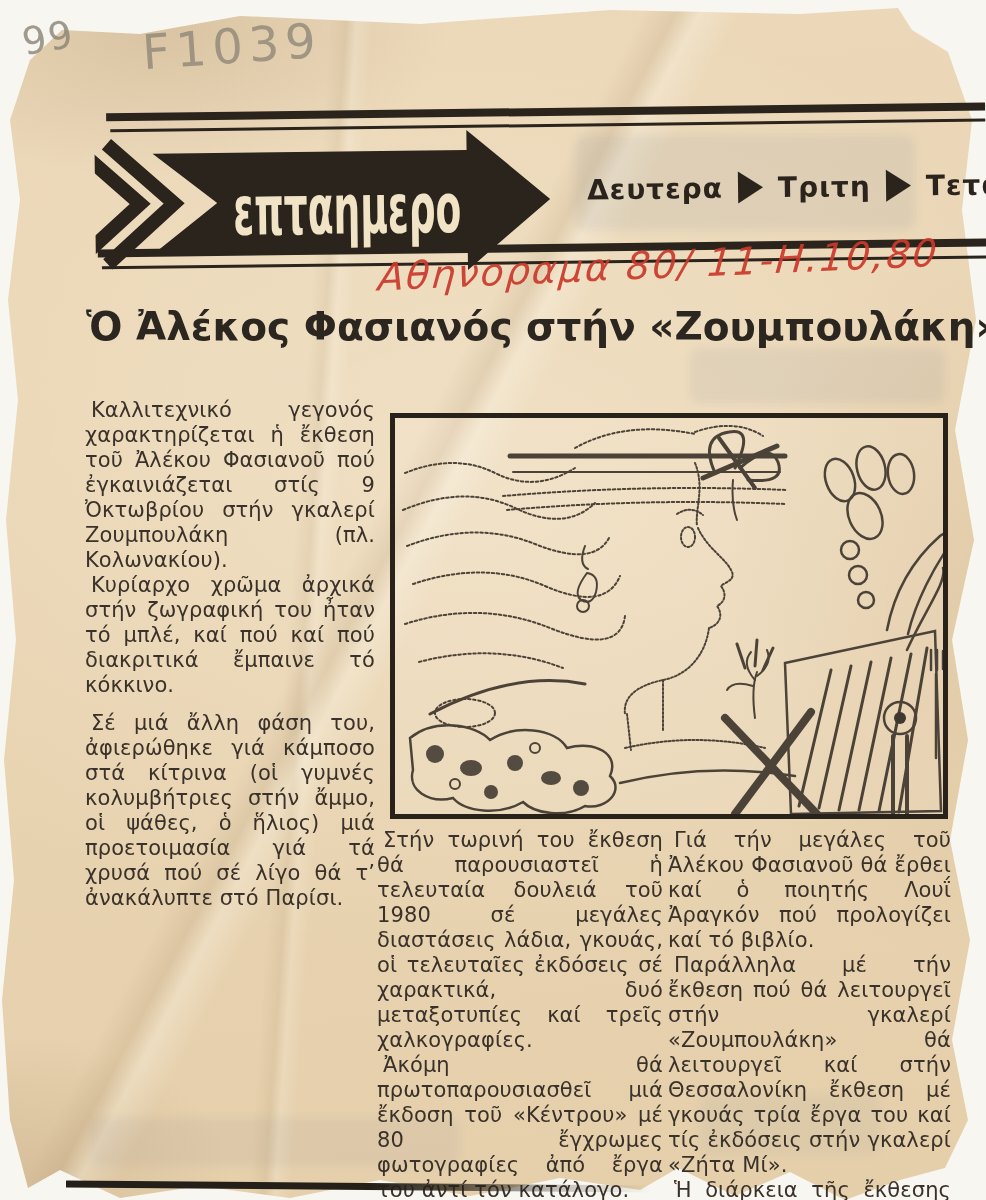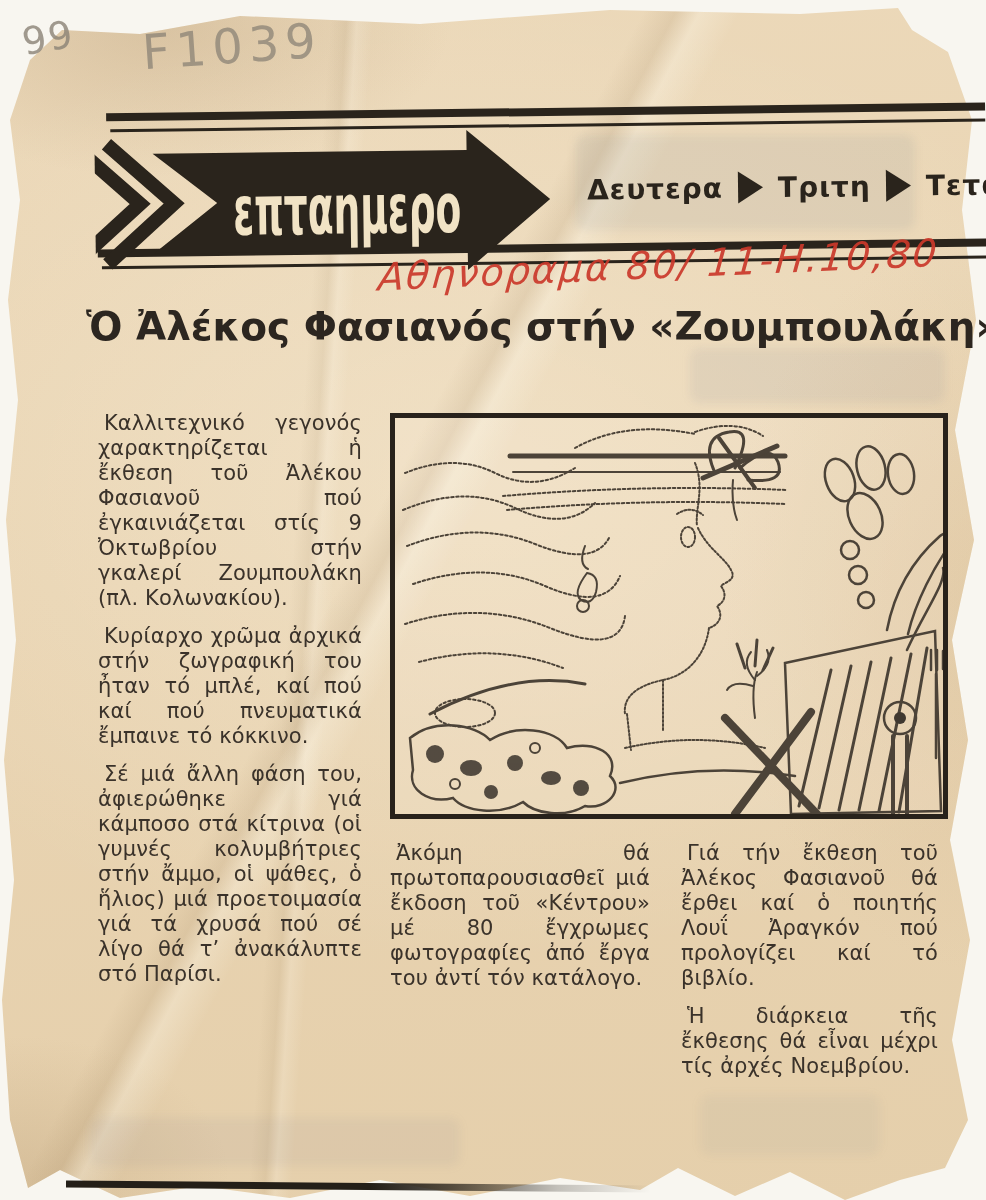--- a/index.html
+++ b/index.html
@@ -61,7 +61,7 @@
   
   .col{position:absolute;color:#3a322a;font-size:21px;line-height:25px;
     text-align:justify;letter-spacing:0.1px;}
-  .col p{margin:13px;text-indent:6px;}
+  .col p{margin:0;text-indent:6px;}
   .col p.gap{margin-top:13px;}
   .col1{left:85px;top:398px;width:290px;}
   .col2{left:377px;top:828px;width:286px;}

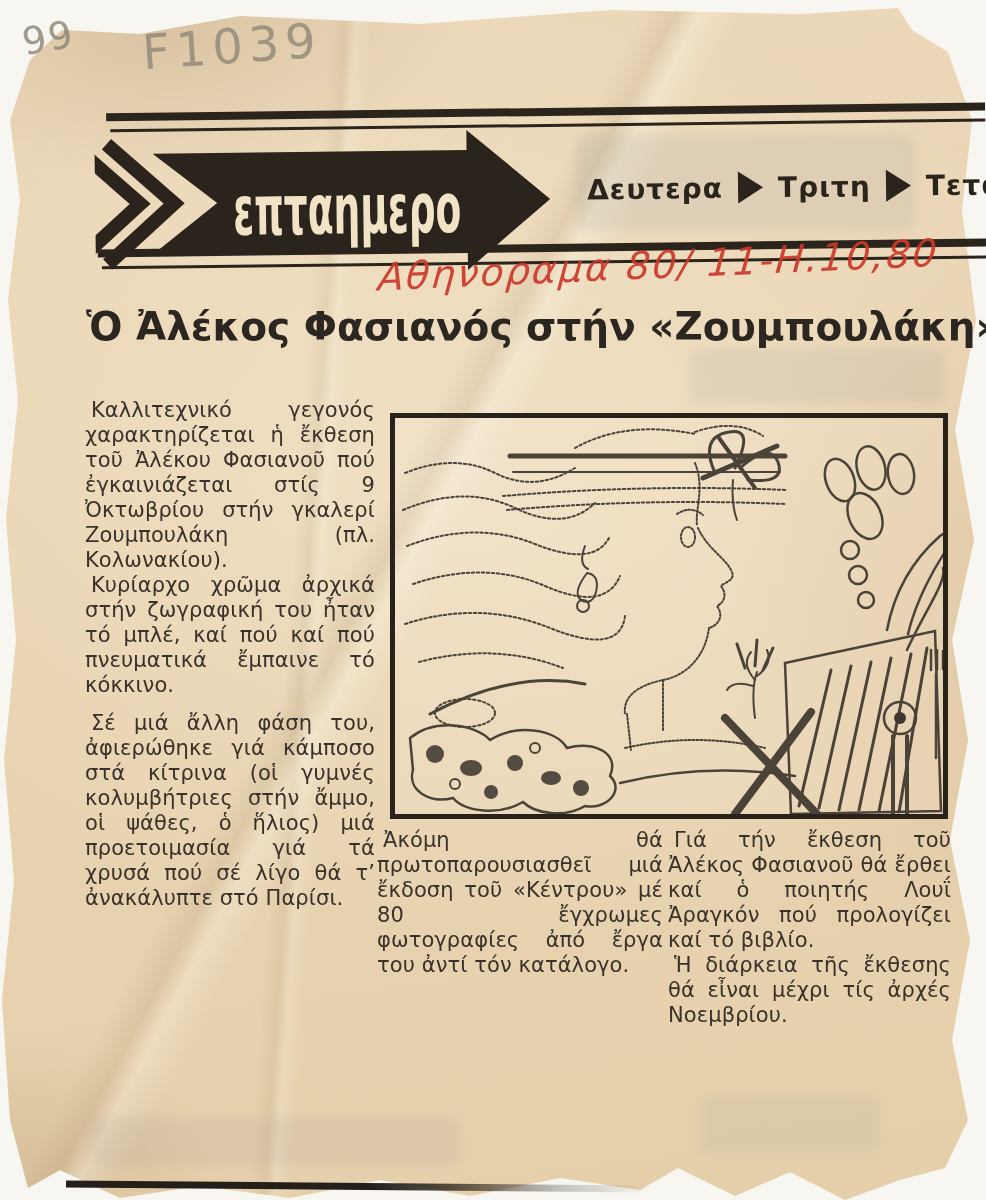--- a/index.html
+++ b/index.html
@@ -120,7 +120,7 @@
 
   <div class="col col1">
     <p>Καλλιτεχνικό γεγονός χαρακτηρίζεται ἡ ἔκθεση τοῦ Ἀλέκου Φασιανοῦ πού ἐγκαινιάζεται στίς 9 Ὀκτωβρίου στήν γκαλερί Ζουμπουλάκη (πλ. Κολωνακίου).</p>
-    <p>Κυρίαρχο χρῶμα ἀρχικά στήν ζωγραφική του ἦταν τό μπλέ, καί πού καί πού πνευματικά ἔμπαινε τό κόκκινο.</p>
+    <p>Κυρίαρχο χρῶμα ἀρχικά στήν ζωγραφική του ἦταν τό μπλέ, καί πού καί πού διακριτικά ἔμπαινε τό κόκκινο.</p>
     <p class="gap">Σέ μιά ἄλλη φάση του, ἀφιερώθηκε γιά κάμποσο στά κίτρινα (οἱ γυμνές κολυμβήτριες στήν ἄμμο, οἱ ψάθες, ὁ ἥλιος) μιά προετοιμασία γιά τά χρυσά πού σέ λίγο θά τ’ ἀνακάλυπτε στό Παρίσι.</p>
 
   </div>

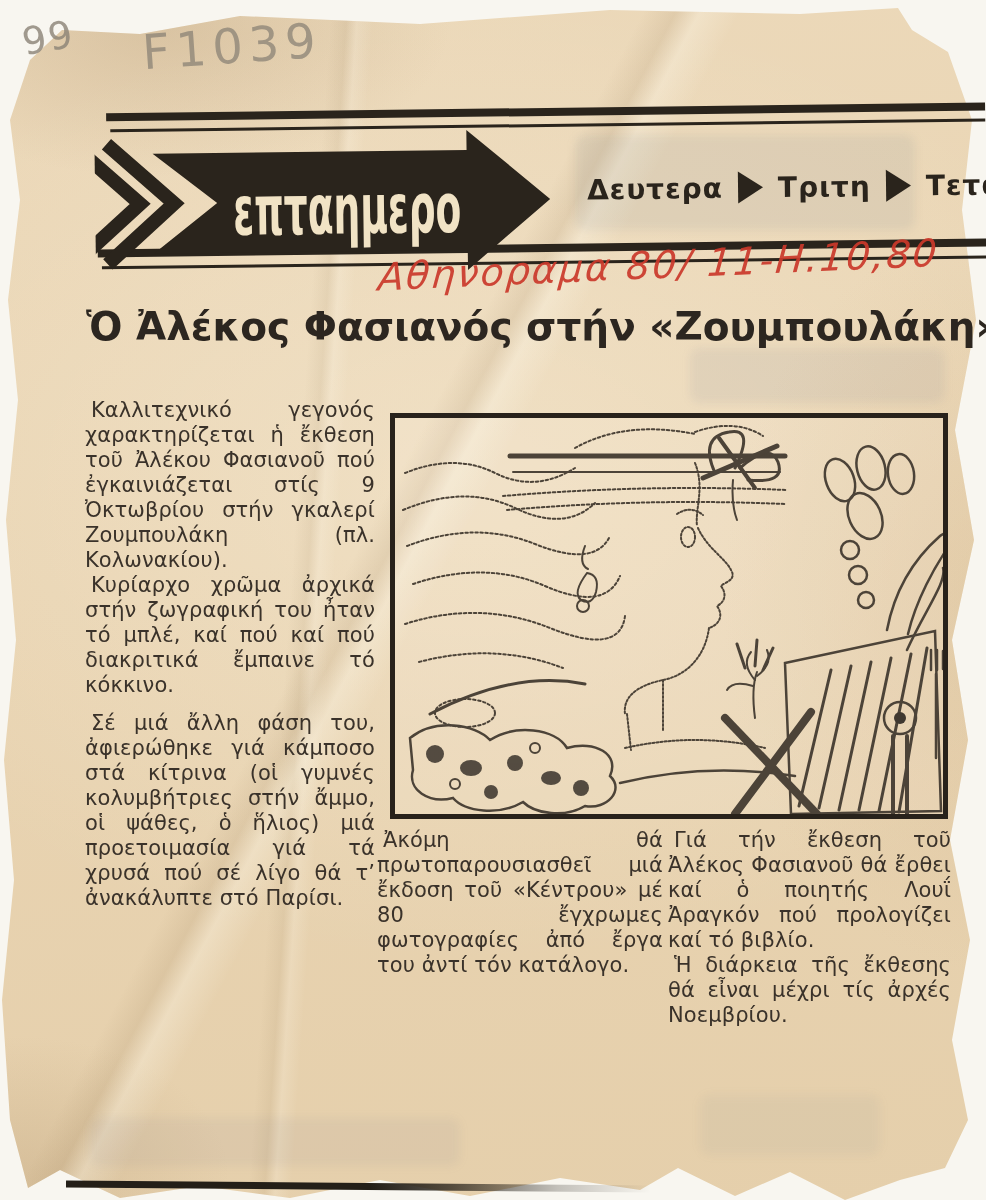--- a/index.html
+++ b/index.html
@@ -223,6 +223,7 @@
   </div>
 
   <div class="col col2">
+    <p>Στήν τωρινή του ἔκθεση θά παρουσιαστεῖ ἡ τελευταία δουλειά τοῦ 1980 σέ μεγάλες διαστάσεις λάδια, γκουάς, οἱ τελευταῖες ἐκδόσεις σέ χαρακτικά, δυό μεταξοτυπίες καί τρεῖς χαλκογραφίες.</p>
     <p>Ἀκόμη θά πρωτοπαρουσιασθεῖ μιά ἔκδοση τοῦ «Κέντρου» μέ 80 ἔγχρωμες φωτογραφίες ἀπό ἔργα του ἀντί τόν κατάλογο.</p>
 
   </div>

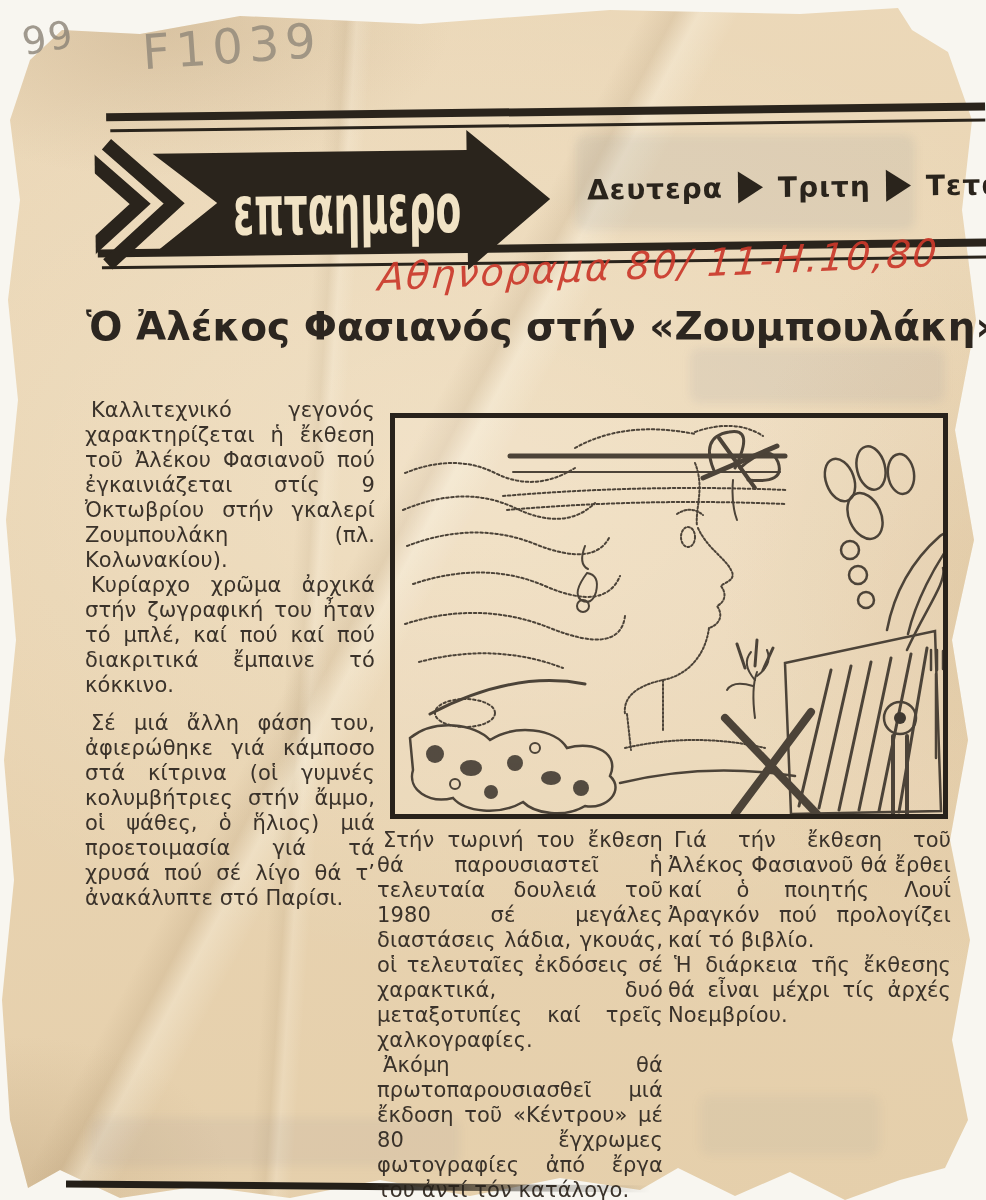--- a/index.html
+++ b/index.html
@@ -229,7 +229,7 @@
   </div>
 
   <div class="col col3">
-    <p>Γιά τήν ἔκθεση τοῦ Ἀλέκος Φασιανοῦ θά ἔρθει καί ὁ ποιητής Λουΐ Ἀραγκόν πού προλογίζει καί τό βιβλίο.</p>
+    <p>Γιά τήν μεγάλες τοῦ Ἀλέκου Φασιανοῦ θά ἔρθει καί ὁ ποιητής Λουΐ Ἀραγκόν πού προλογίζει καί τό βιβλίο.</p>
     <p>Ἡ διάρκεια τῆς ἔκθεσης θά εἶναι μέχρι τίς ἀρχές Νοεμβρίου.</p>
 
   </div>

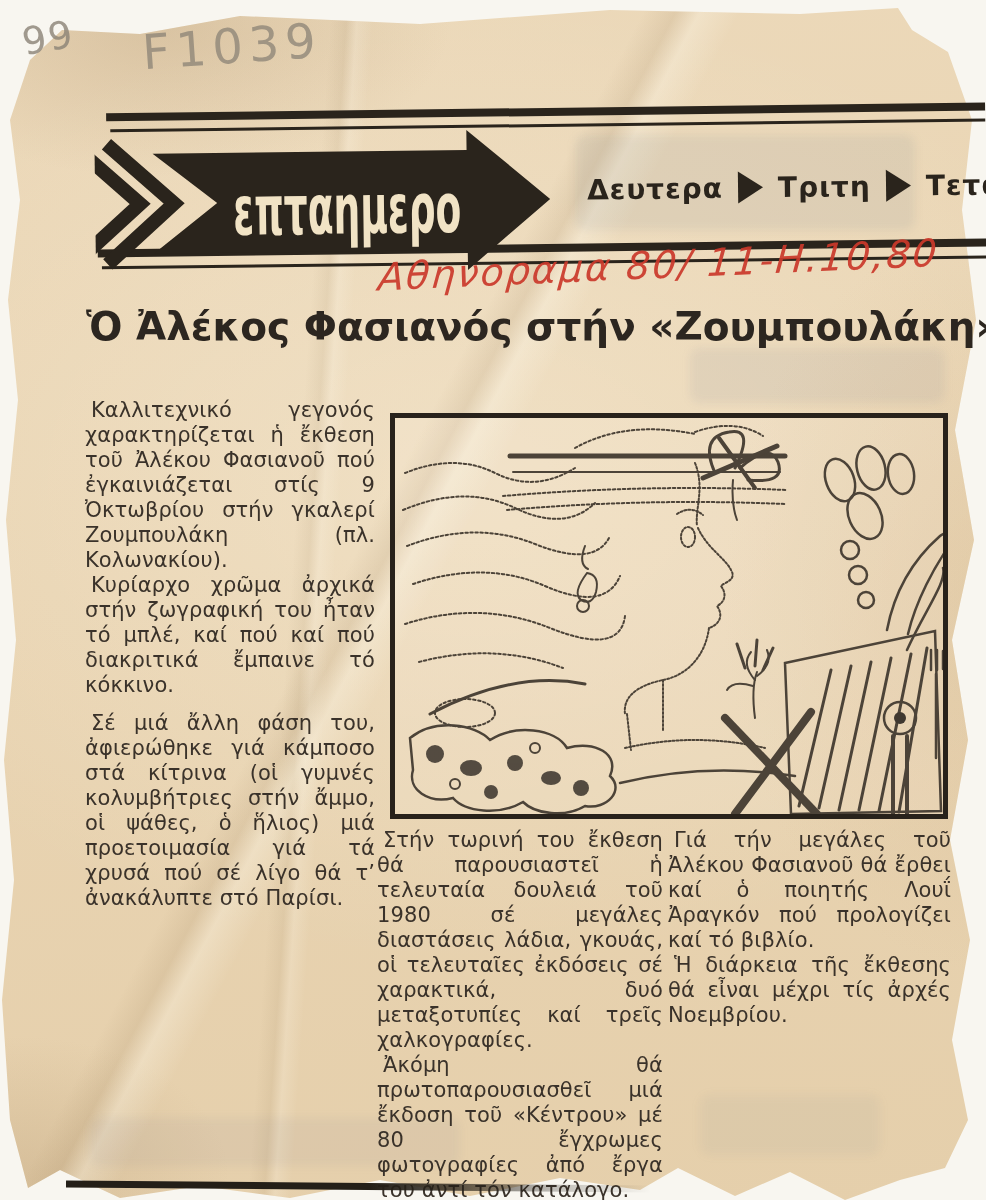--- a/index.html
+++ b/index.html
@@ -230,6 +230,7 @@
 
   <div class="col col3">
     <p>Γιά τήν μεγάλες τοῦ Ἀλέκου Φασιανοῦ θά ἔρθει καί ὁ ποιητής Λουΐ Ἀραγκόν πού προλογίζει καί τό βιβλίο.</p>
+    <p>Παράλληλα μέ τήν ἔκθεση πού θά λειτουργεῖ στήν γκαλερί «Ζουμπουλάκη» θά λειτουργεῖ καί στήν Θεσσαλονίκη ἔκθεση μέ γκουάς τρία ἔργα του καί τίς ἐκδόσεις στήν γκαλερί «Ζήτα Μί».</p>
     <p>Ἡ διάρκεια τῆς ἔκθεσης θά εἶναι μέχρι τίς ἀρχές Νοεμβρίου.</p>
 
   </div>

